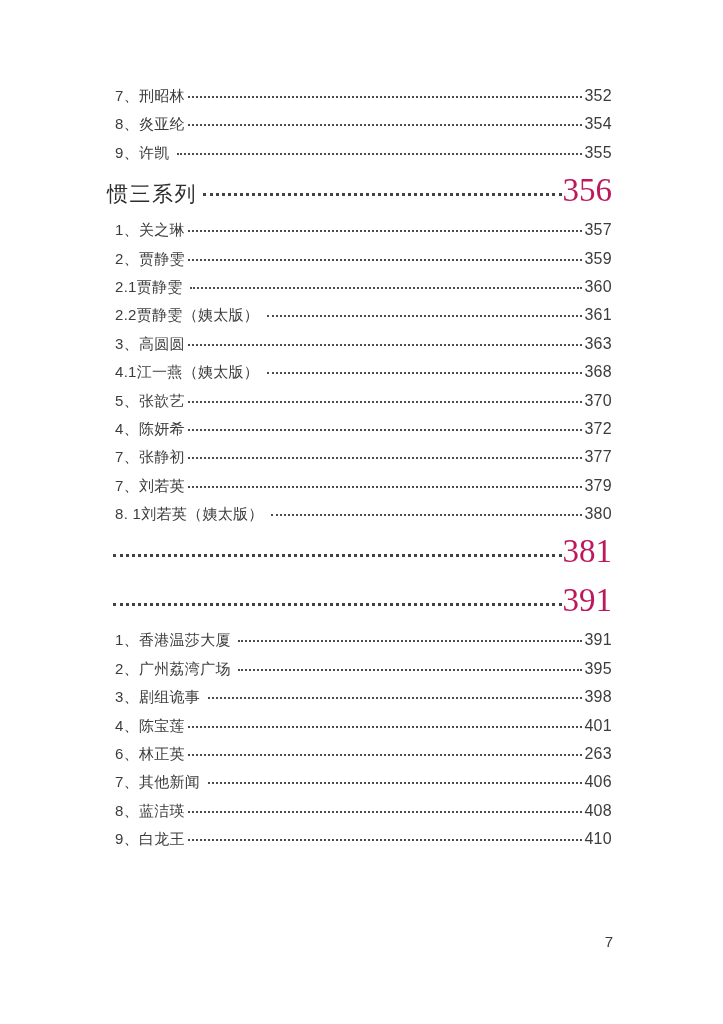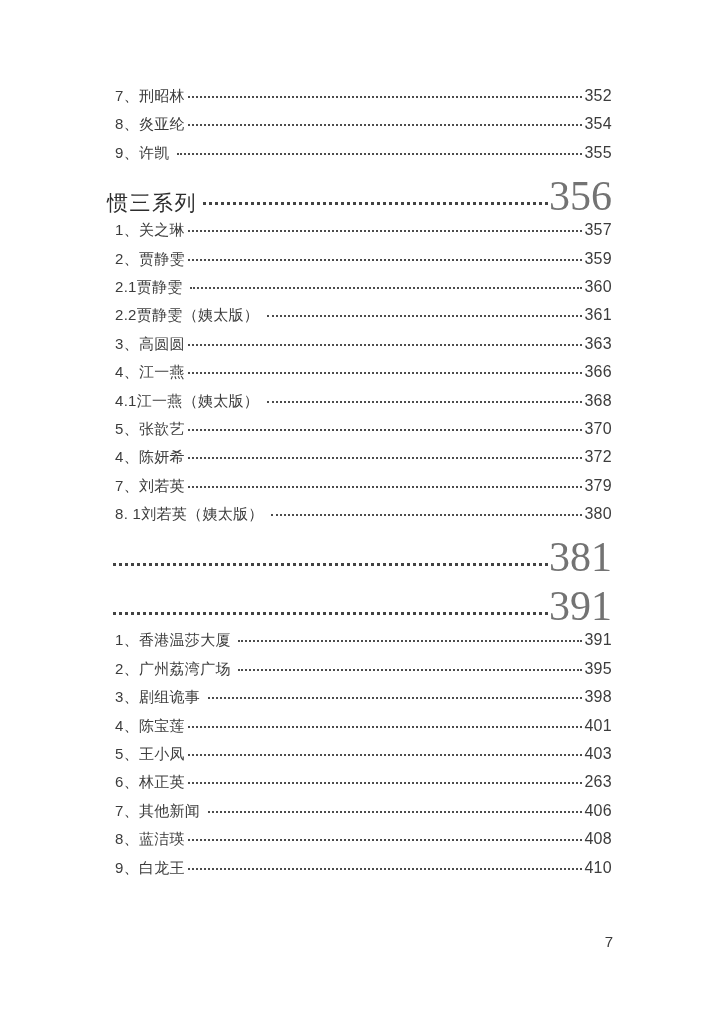--- a/index.html
+++ b/index.html
@@ -59,8 +59,8 @@
   }
   .toc-heading .pagenum {
     font-family: "Liberation Serif", serif;
-    font-size: 42px;
-    color: #737373;
+    font-size: 33px;
+    color: #be185d;
   }
   
   .footer {

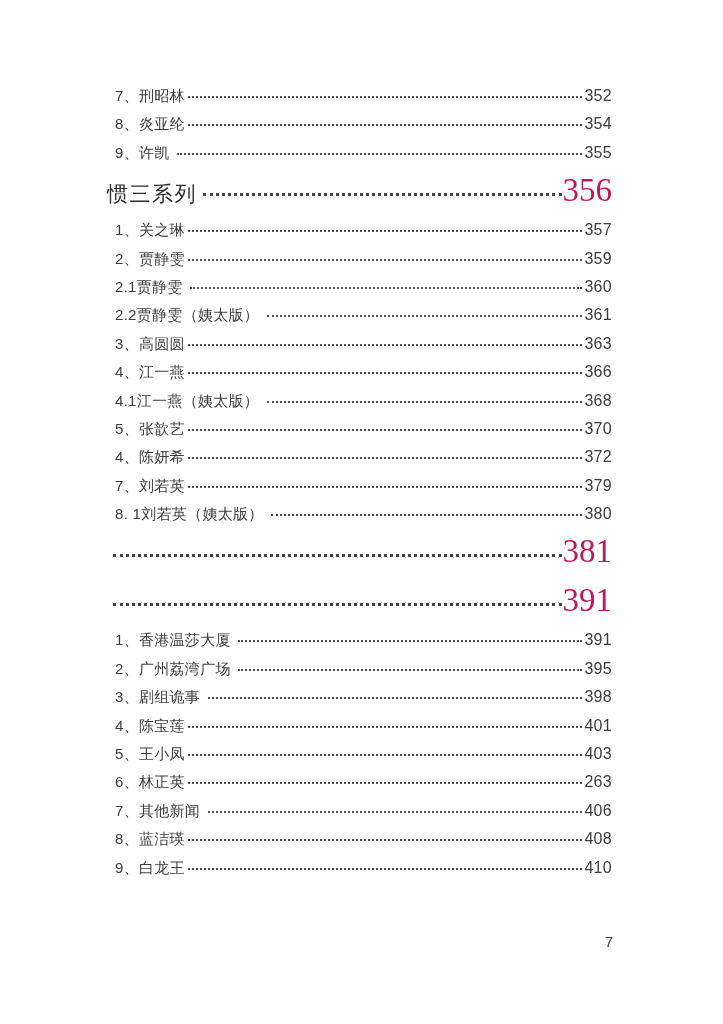--- a/index.html
+++ b/index.html
@@ -125,11 +125,6 @@
       <span class="pagenum">363</span>
     </div>
     <div class="toc-item">
-      <span class="label">4、江一燕</span>
-      <span class="leader"></span>
-      <span class="pagenum">366</span>
-    </div>
-    <div class="toc-item">
       <span class="label">4.1江一燕（姨太版） </span>
       <span class="leader"></span>
       <span class="pagenum">368</span>

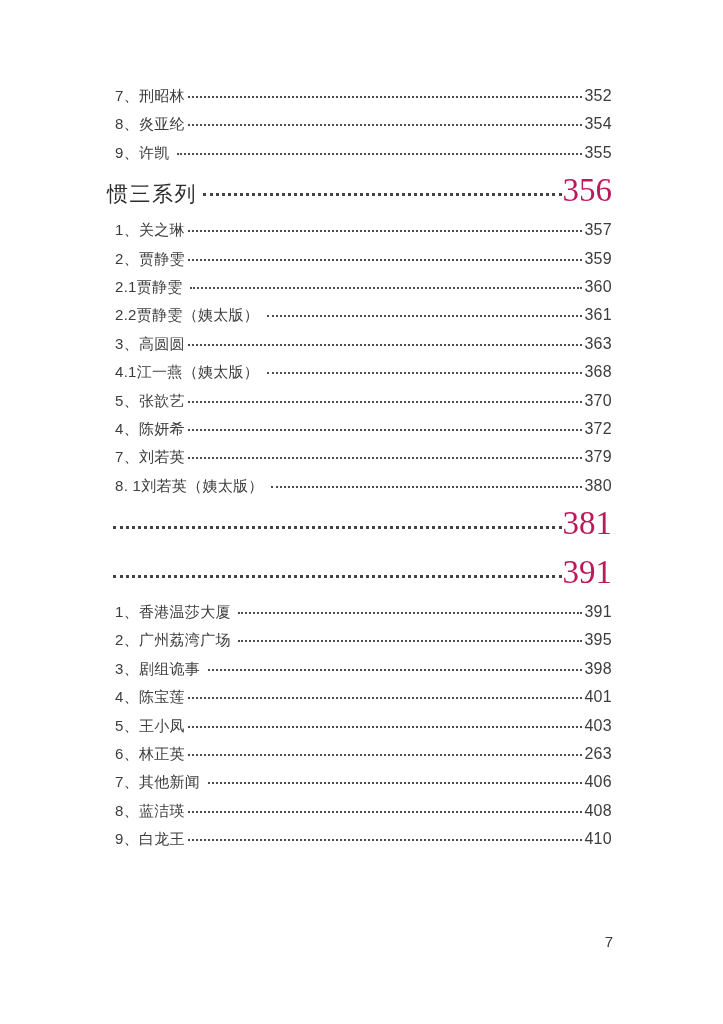--- a/index.html
+++ b/index.html
@@ -140,6 +140,11 @@
       <span class="pagenum">372</span>
     </div>
     <div class="toc-item">
+      <span class="label">7、张静初</span>
+      <span class="leader"></span>
+      <span class="pagenum">377</span>
+    </div>
+    <div class="toc-item">
       <span class="label">7、刘若英</span>
       <span class="leader"></span>
       <span class="pagenum">379</span>

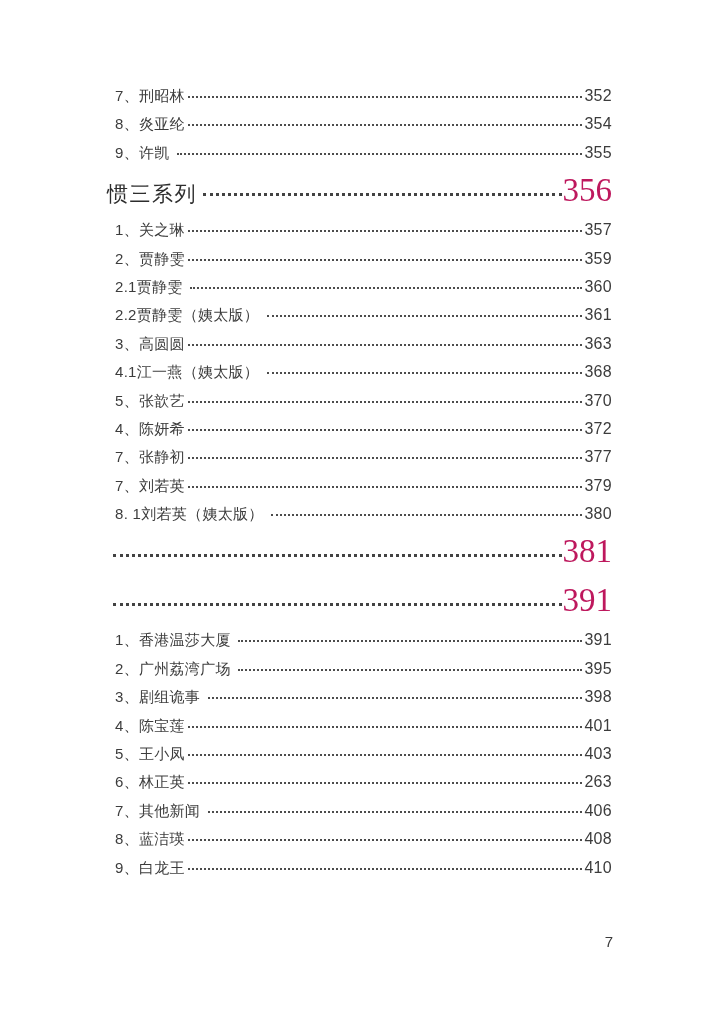--- a/index.html
+++ b/index.html
@@ -186,11 +186,6 @@
       <span class="pagenum">401</span>
     </div>
     <div class="toc-item">
-      <span class="label">5、王小凤</span>
-      <span class="leader"></span>
-      <span class="pagenum">403</span>
-    </div>
-    <div class="toc-item">
       <span class="label">6、林正英</span>
       <span class="leader"></span>
       <span class="pagenum">263</span>

